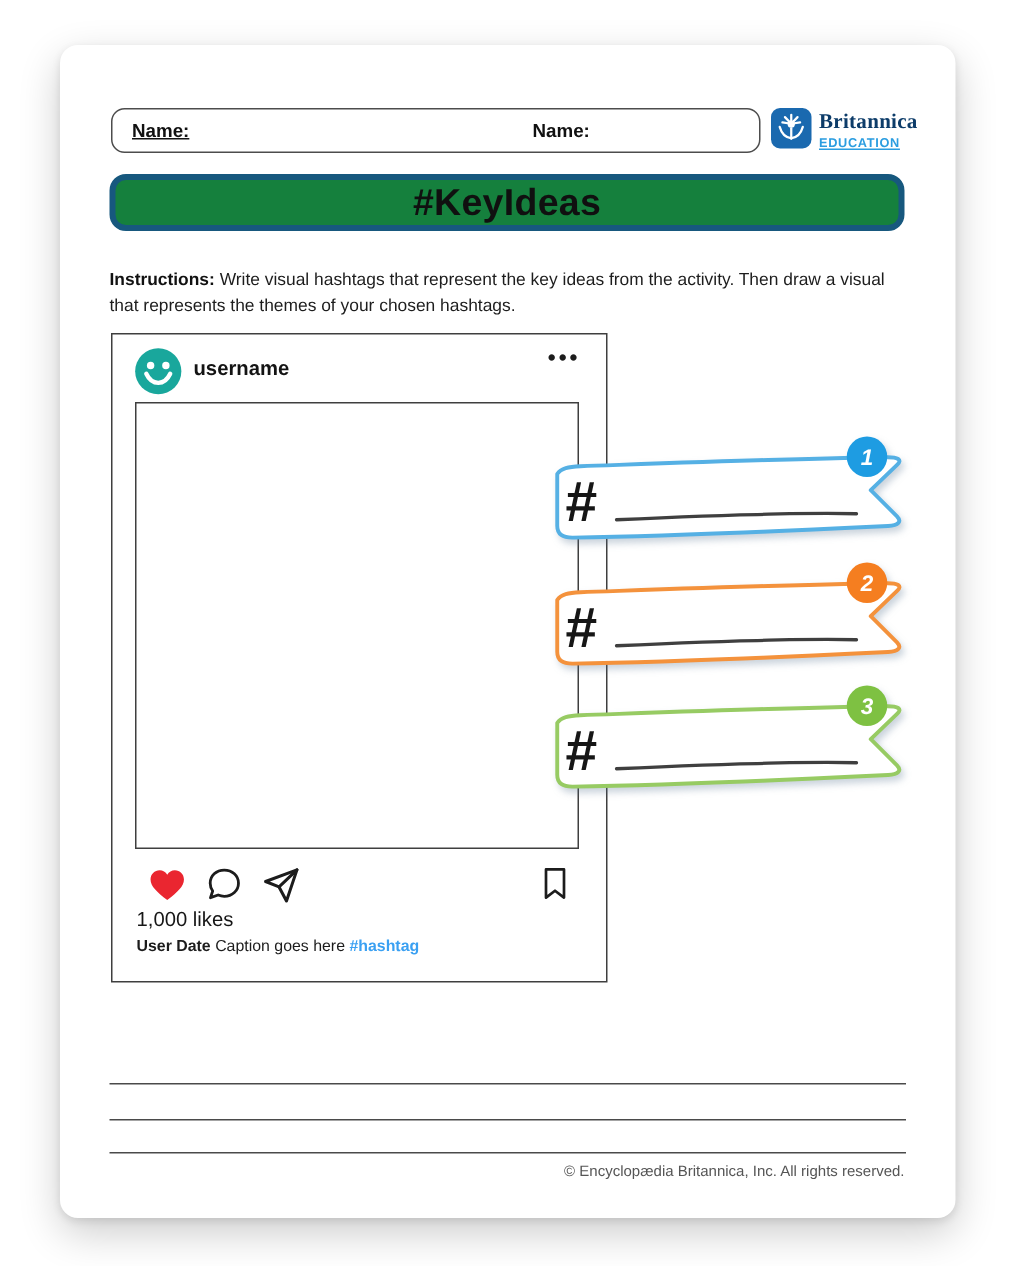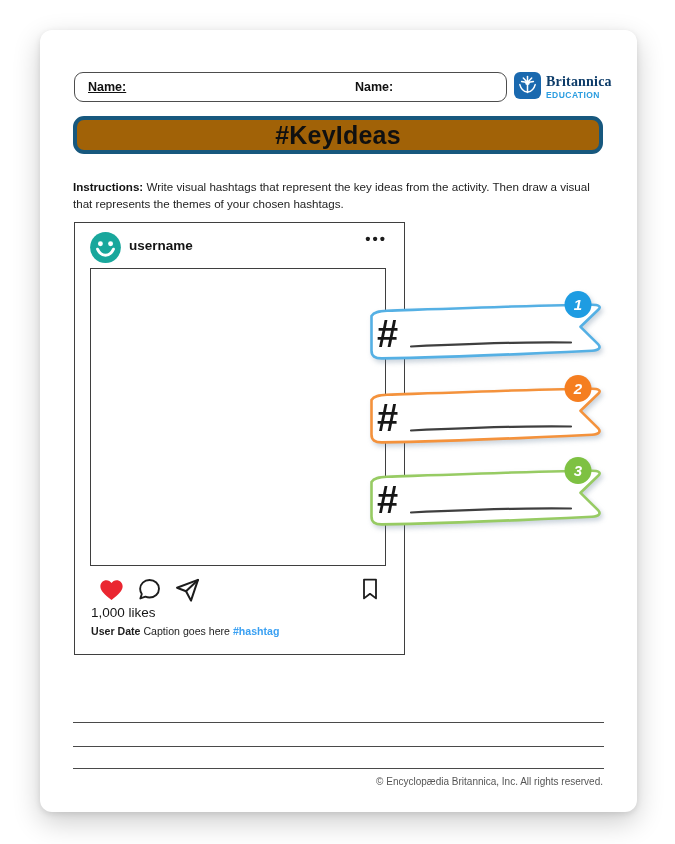--- a/index.html
+++ b/index.html
@@ -30,7 +30,7 @@
   .logo-icon{width:27px;height:27px;border-radius:6px;background:var(--lb,#1a69af);flex:0 0 auto;}
   .logo-text{line-height:1;padding-top:3px;}
   .logo-brand{font-family:"Liberation Serif", serif;font-weight:bold;font-size:14px;color:var(--brandc,#0d3c69);letter-spacing:.2px;}
-  .logo-sub{font-size:8.5px;font-weight:bold;color:var(--subc,#2b9de0);letter-spacing:.45px;margin-top:2px;}
+  .logo-sub{font-size:8.5px;font-weight:bold;color:var(--subc,#2b9de0);letter-spacing:.45px;margin-top:2px;text-decoration:underline;}
 
   .titlebar{
     left:33px;top:86px;width:530px;height:38px;box-sizing:border-box;

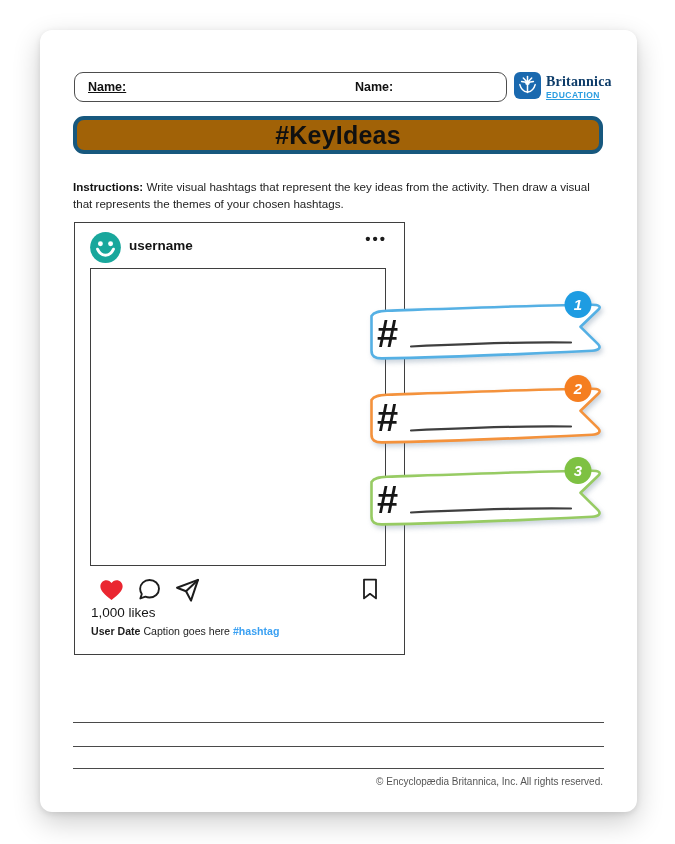--- a/index.html
+++ b/index.html
@@ -34,7 +34,7 @@
 
   .titlebar{
     left:33px;top:86px;width:530px;height:38px;box-sizing:border-box;
-    border:4px solid var(--tb,#17587e);border-radius:11px;background:#a16207;
+    border:4px solid var(--tb,#17587e);border-radius:11px;background:#15803d;
     display:flex;align-items:center;justify-content:center;
   }
   .titlebar .t{font-size:25px;font-weight:bold;color:#101010;letter-spacing:.2px;}

